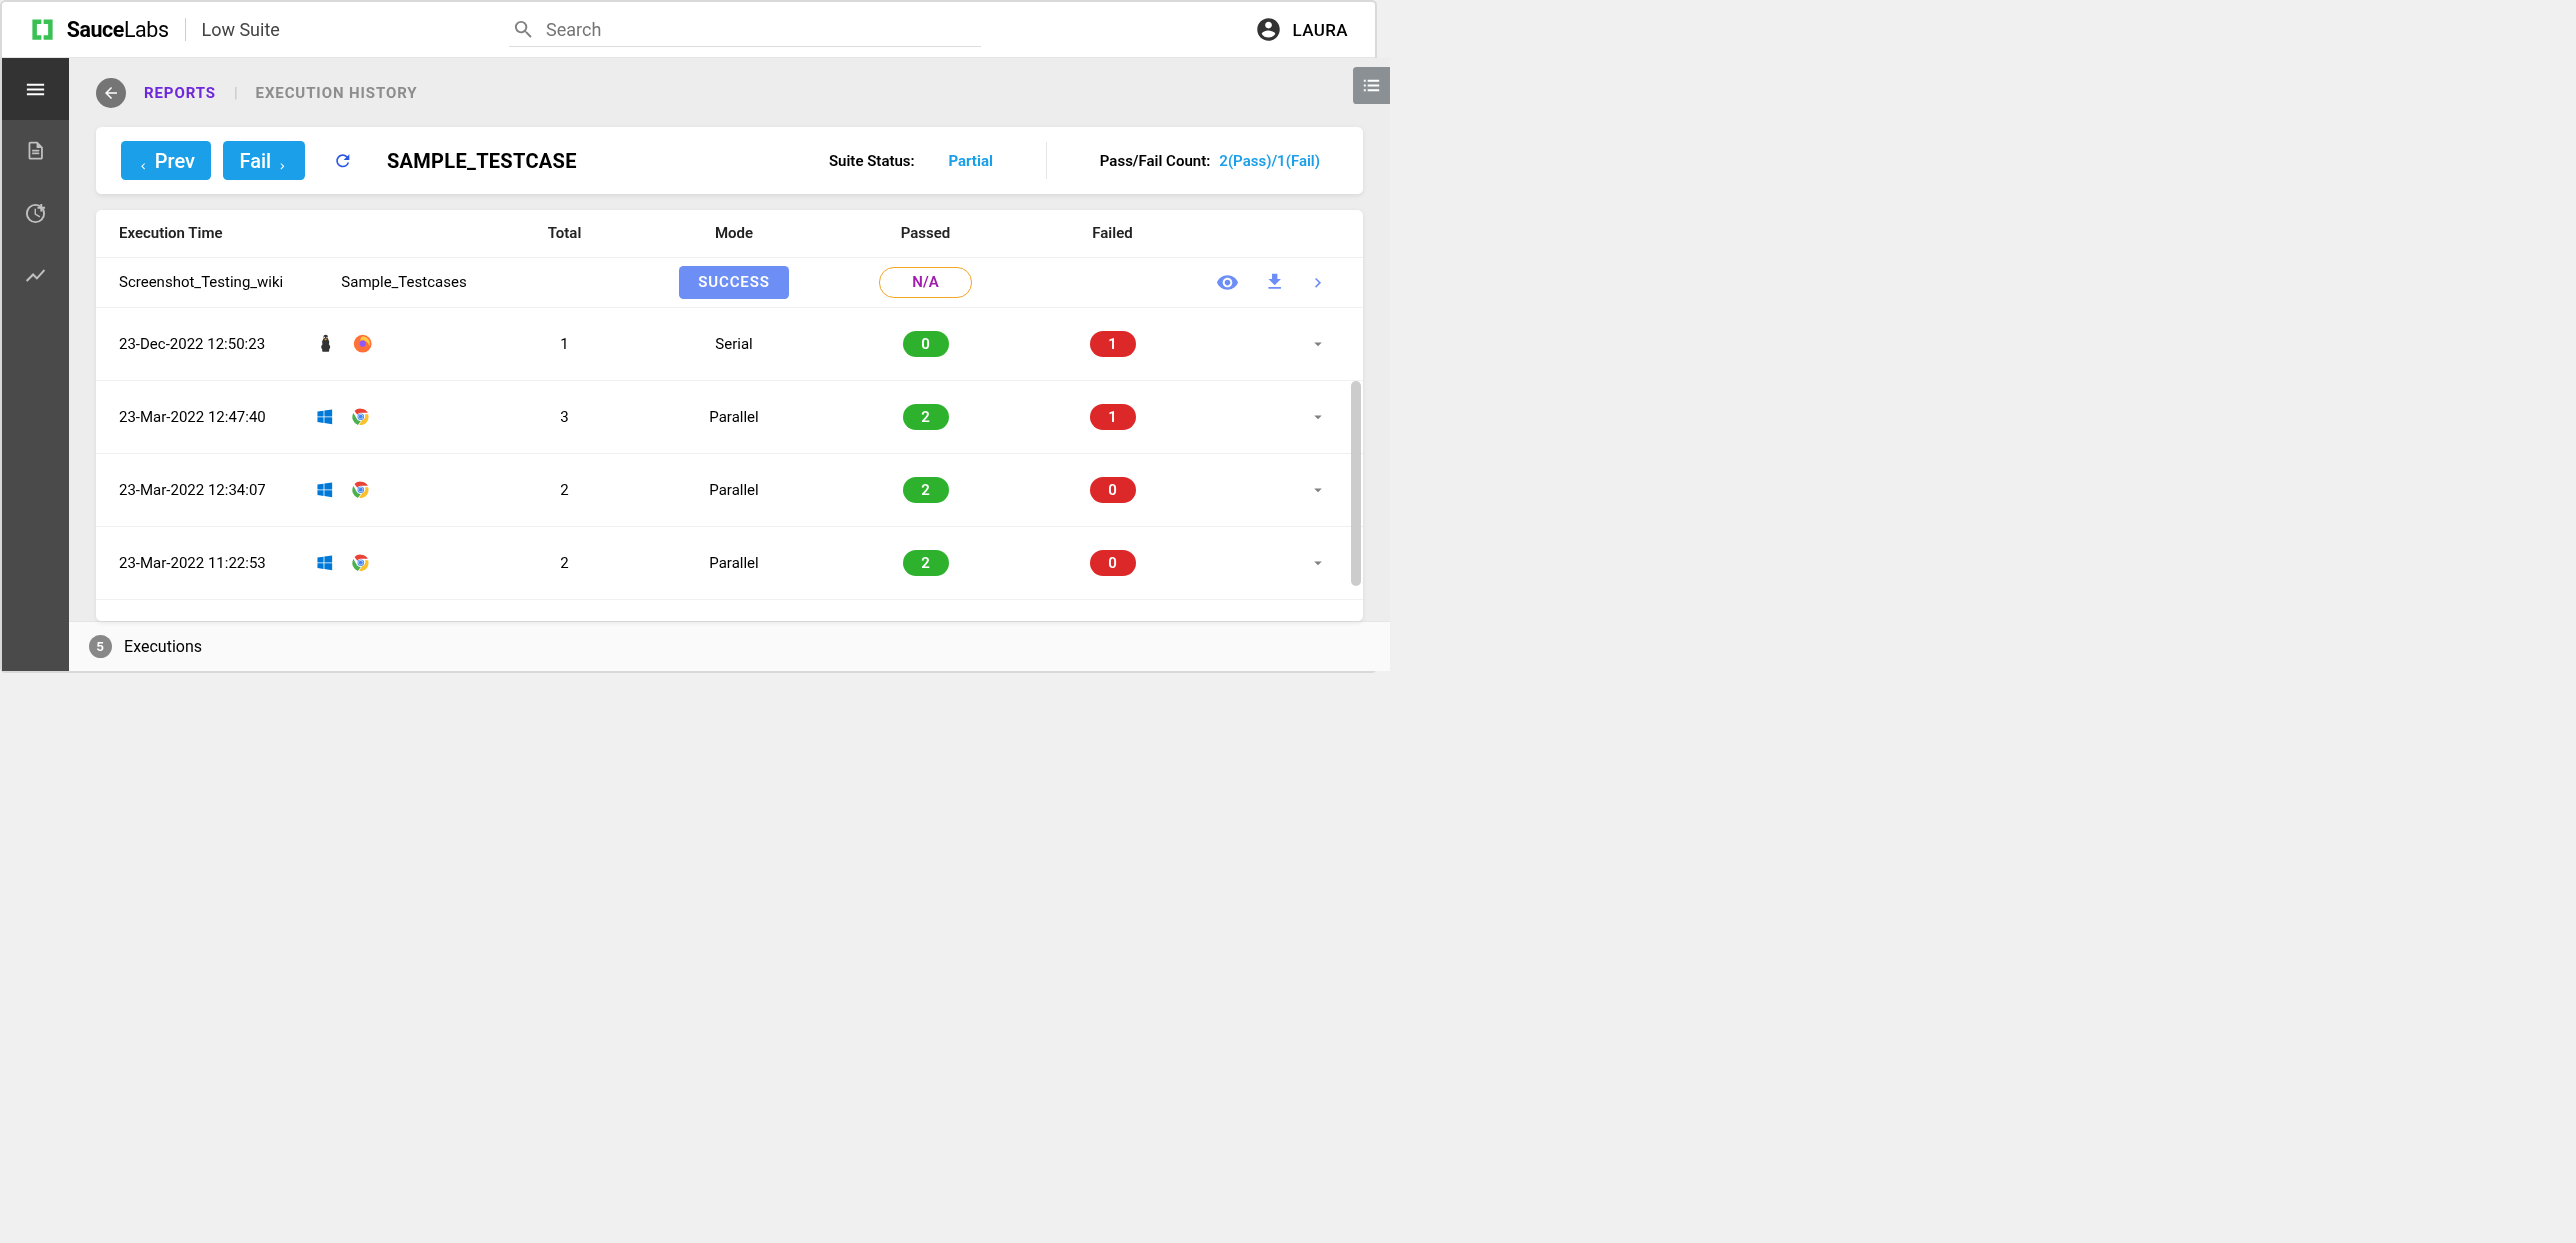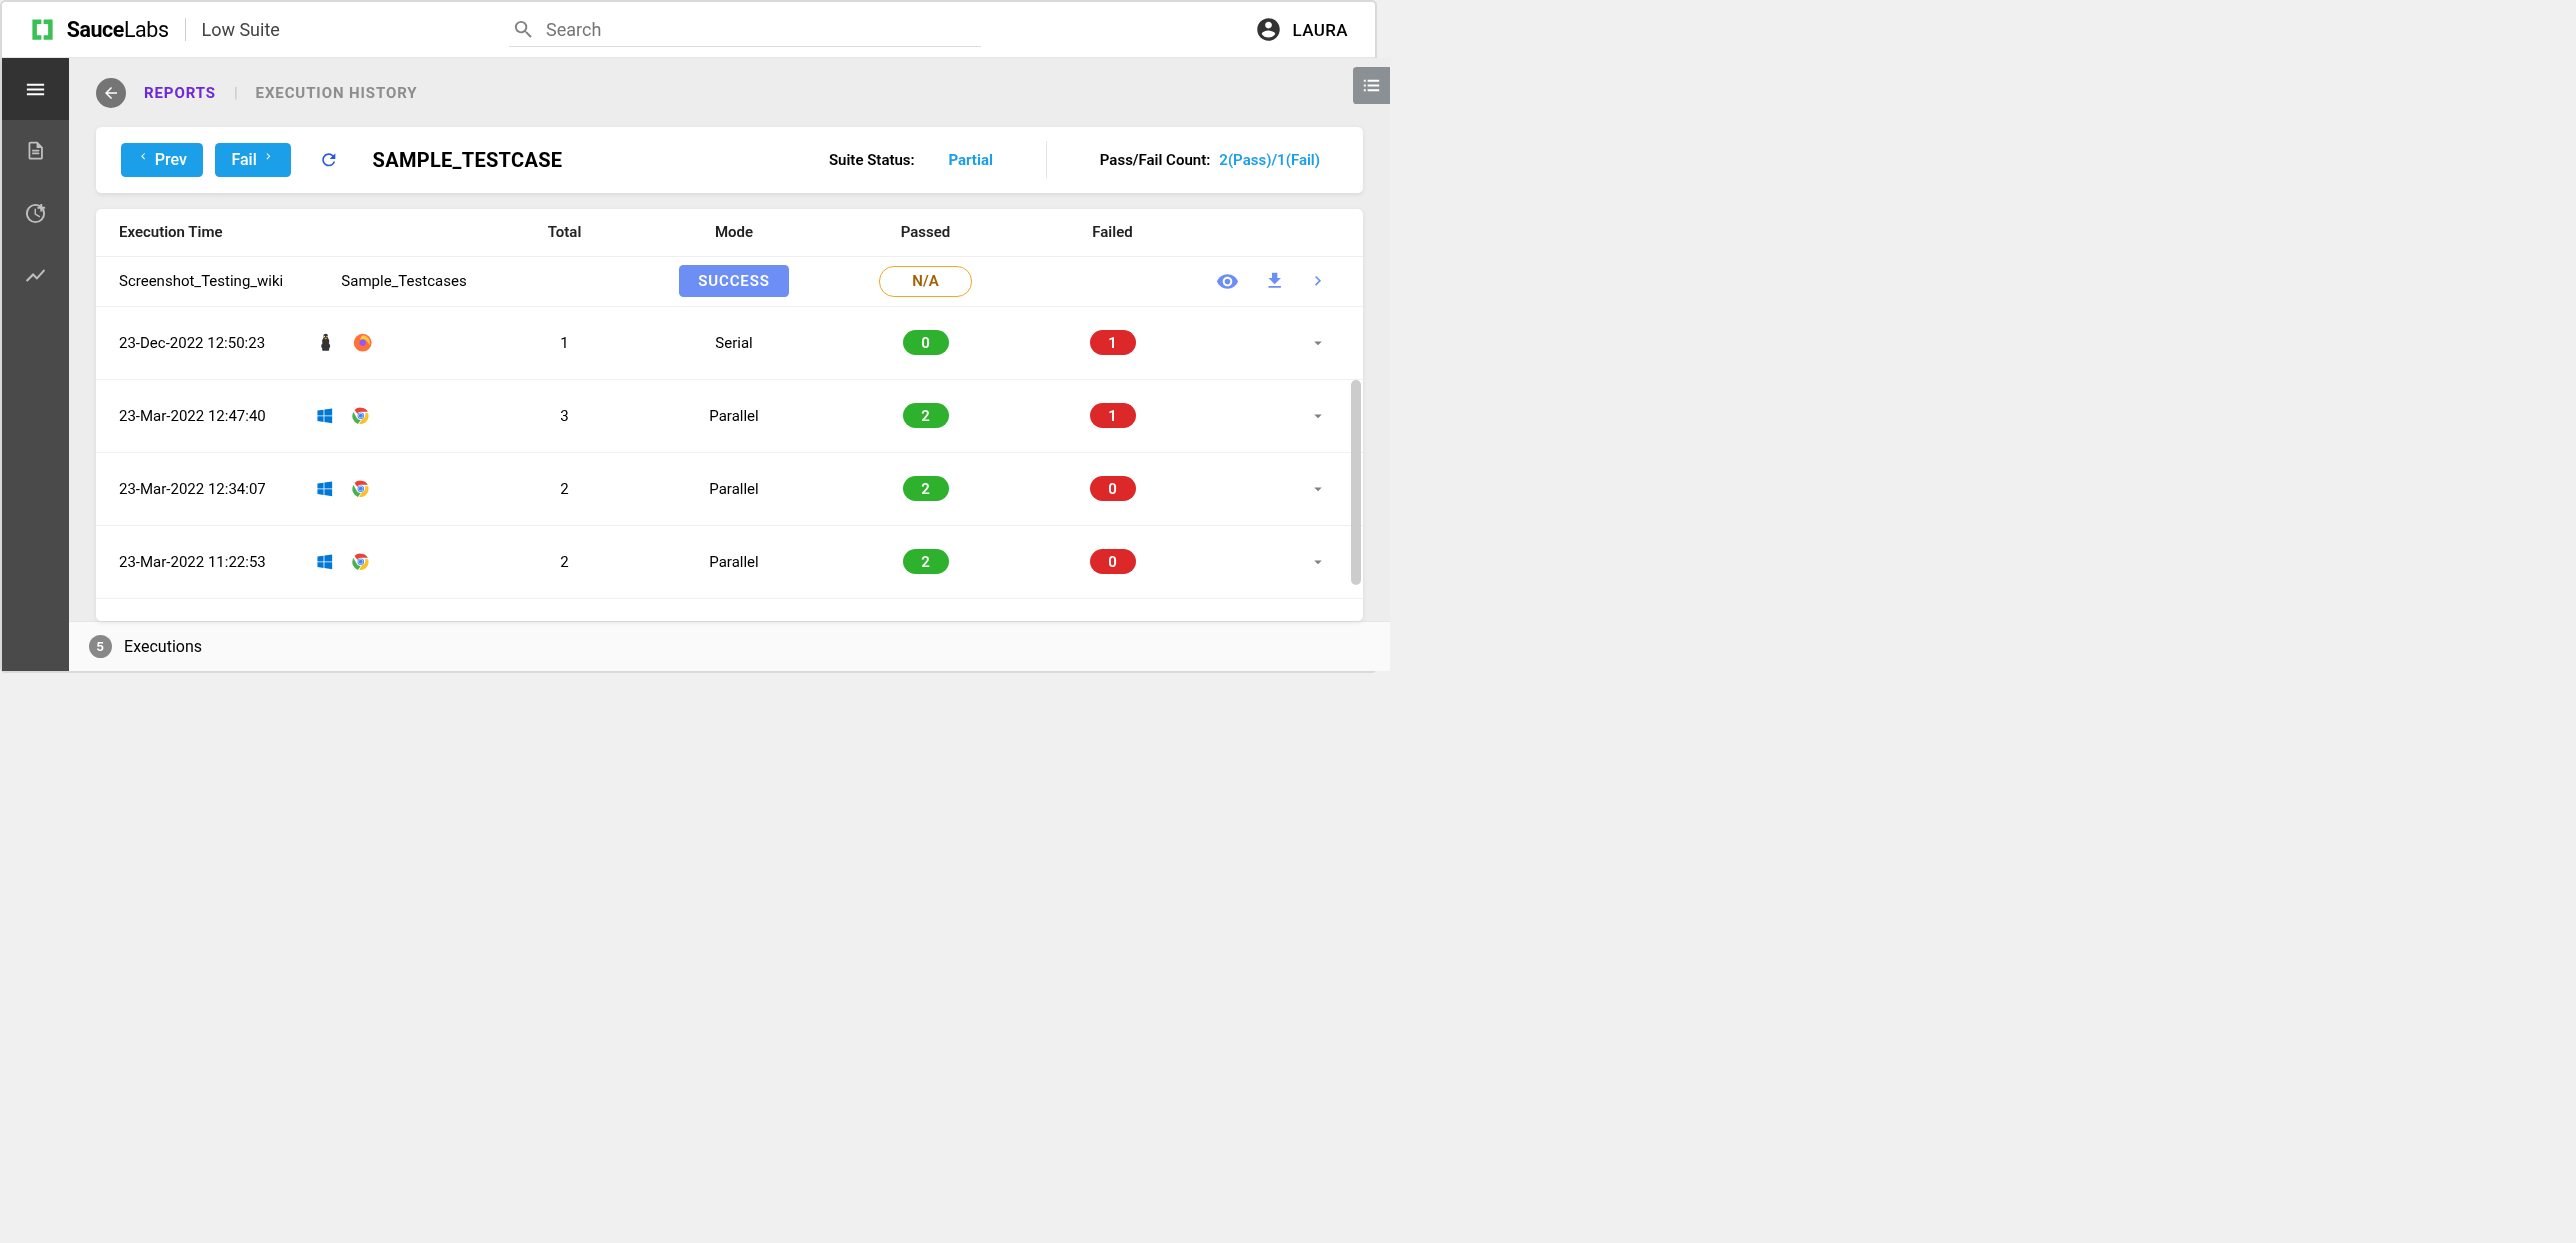--- a/index.html
+++ b/index.html
@@ -41,7 +41,7 @@
     
     
     .top-card { margin: 7.1px 27px 16px 27px; background: #fff; border-radius: 5.3px; box-shadow: 0 1.8px 4.5px rgba(0,0,0,0.08); padding: 14.3px 25px; display: flex; align-items: center; gap: 12.5px; }
-    .btn { display: inline-flex; align-items: flex-start; gap: 5.3px; background: #1a9fe8; color: #fff; border: none; border-radius: 4.5px; padding: 7.1px 16px; font-size: 16px; font-weight: 500; cursor: pointer; }
+    .btn { display: inline-flex; align-items: flex-end; gap: 5.3px; background: #1a9fe8; color: #fff; border: none; border-radius: 4.5px; padding: 7.1px 16px; font-size: 20px; font-weight: 500; cursor: pointer; }
     .reload { color: #2b56e5; margin-left: 16px; cursor: pointer; display: flex; }
     .tc-title { margin-left: 21.4px; font-weight: 700; font-size: 20px; letter-spacing: 0.3px; }
     .status-group { margin-left: auto; display: flex; align-items: center; gap: 53px; }

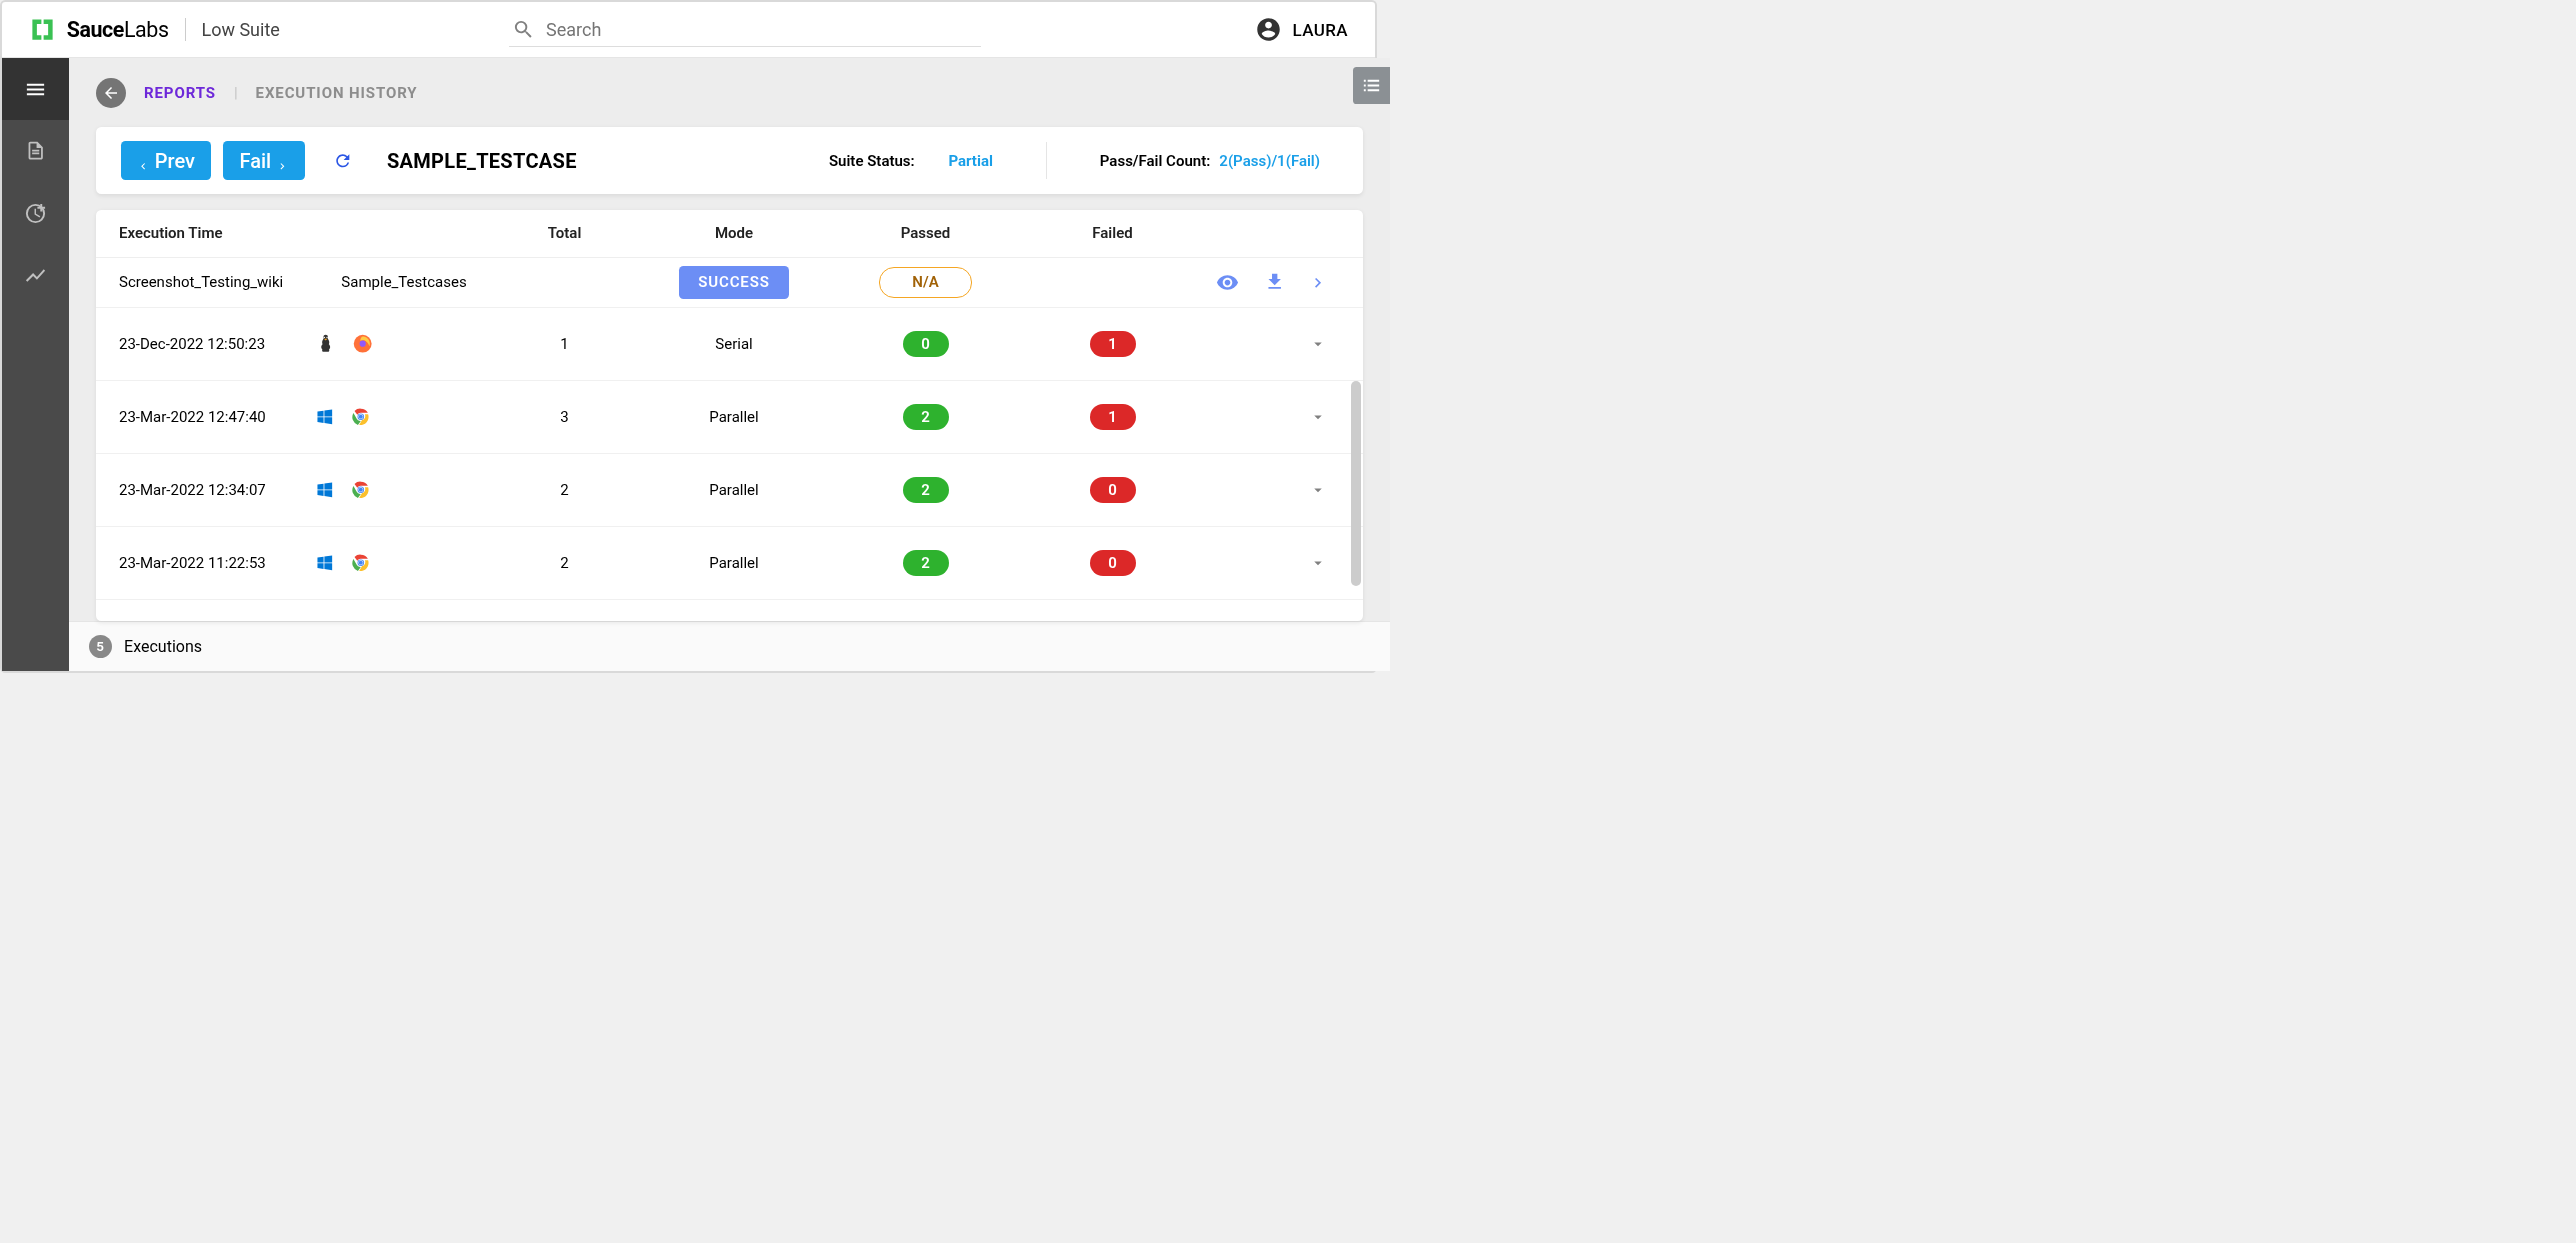--- a/index.html
+++ b/index.html
@@ -60,7 +60,7 @@
     .center { text-align: center; justify-self: center; }
     .icons-os { display: flex; gap: 16px; align-items: center; }
     .badge-success { background: #6c8ef5; color: #fff; padding: 7.1px 19.6px; border-radius: 4.5px; font-weight: 600; letter-spacing: 0.9px; }
-    .badge-na { border: 1.3px solid #f5a623; color: #a16207; padding: 5.3px 32px; border-radius: 15px; font-weight: 600; display: inline-block; }
+    .badge-na { border: 1.3px solid #f5a623; color: #a21caf; padding: 5.3px 32px; border-radius: 15px; font-weight: 600; display: inline-block; }
     .pill { display: inline-block; min-width: 46px; padding: 3.6px 16px; border-radius: 14.3px; color: #fff; font-weight: 600; text-align: center; }
     .pill-green { background: #2eb22e; }
     .pill-red { background: #dc2828; }

